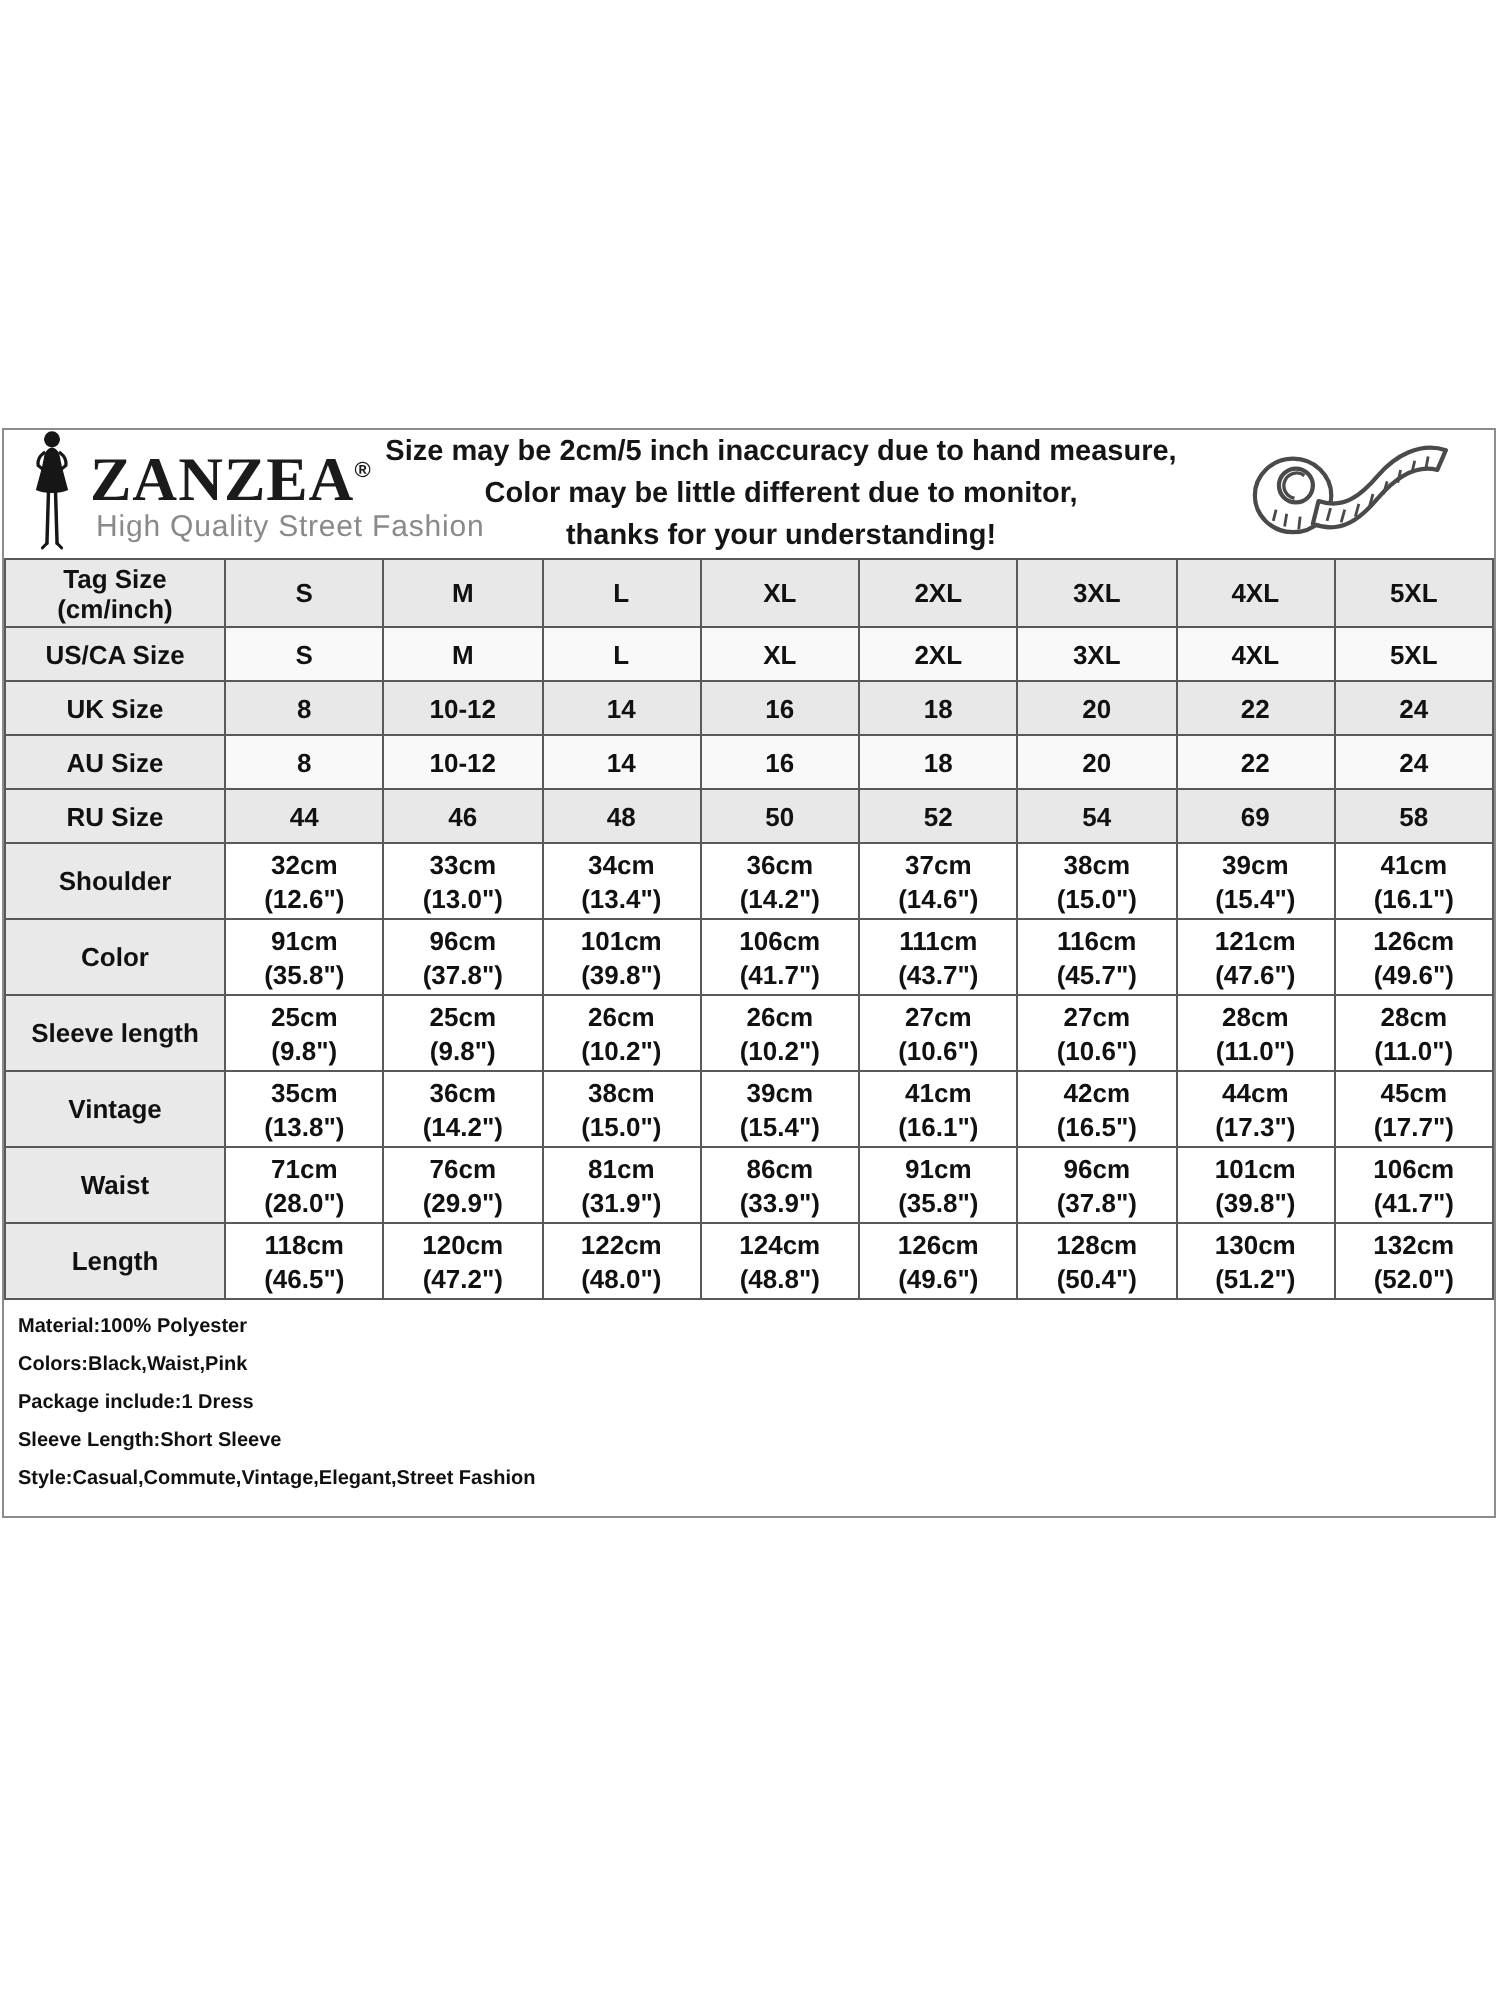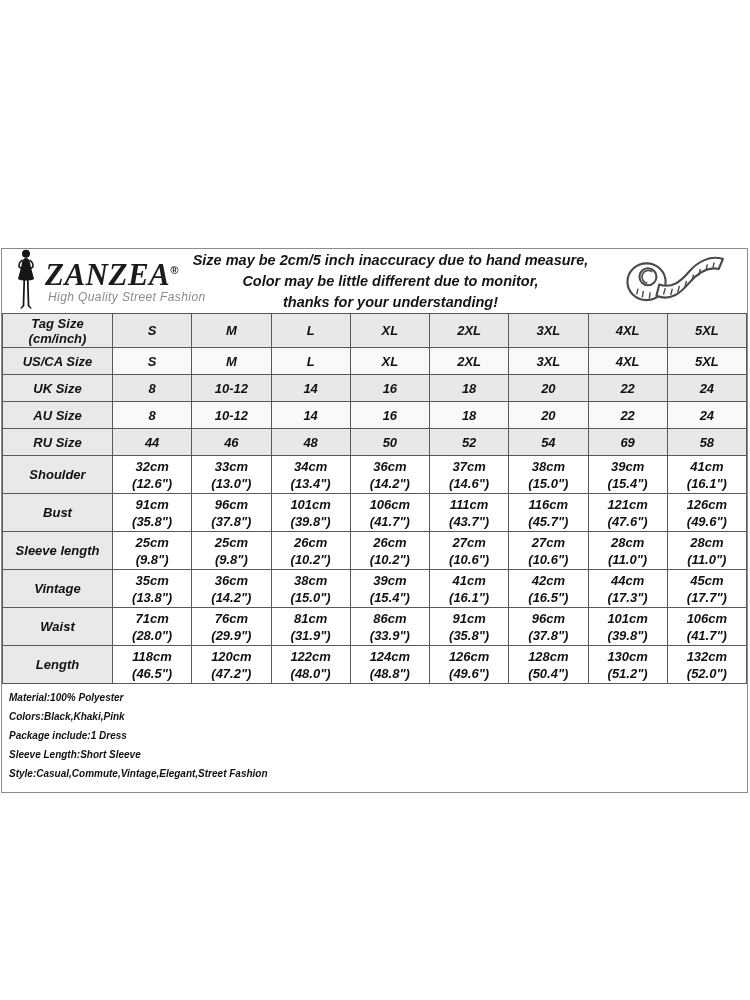--- a/index.html
+++ b/index.html
@@ -12,10 +12,9 @@
   }
   .sheet {
     position: absolute;
-    top: 248px; left: 1px; right: 2px;
+    top: 214px; left: 1px; right: 2px;
     border: 1px solid #8c8c8c;
     background: #fca5a5;
-    font-style: italic;
   }
 
   

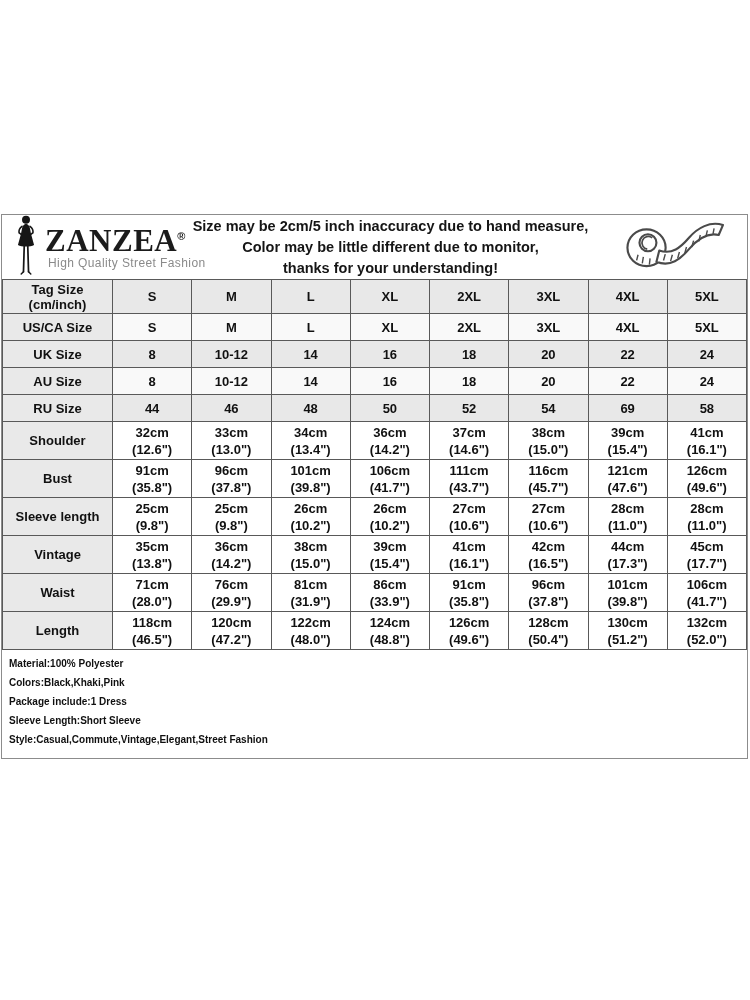--- a/index.html
+++ b/index.html
@@ -43,7 +43,7 @@
   }
   .brand-reg { font-size: 11px; vertical-align: super; font-family: "Liberation Sans", sans-serif; }
   .brand-tagline {
-    font-size: 12px;
+    font-size: 15px;
     color: #8a8a8a;
     letter-spacing: 0.4px;
     margin-top: 1px;

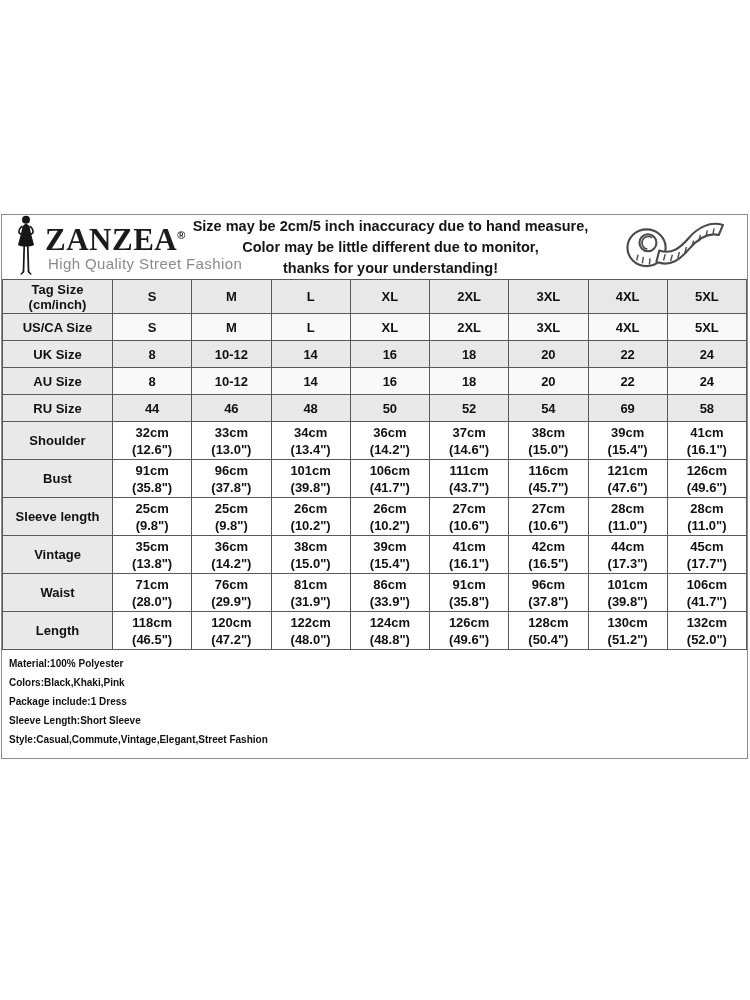--- a/index.html
+++ b/index.html
@@ -226,7 +226,7 @@
           <td class="value-cell">41cm<br>(16.1")</td>
         </tr>
         <tr class="measure-row">
-          <td class="label-cell">Bust</td>
+          <td class="label-cell">Color</td>
           <td class="value-cell">91cm<br>(35.8")</td>
           <td class="value-cell">96cm<br>(37.8")</td>
           <td class="value-cell">101cm<br>(39.8")</td>

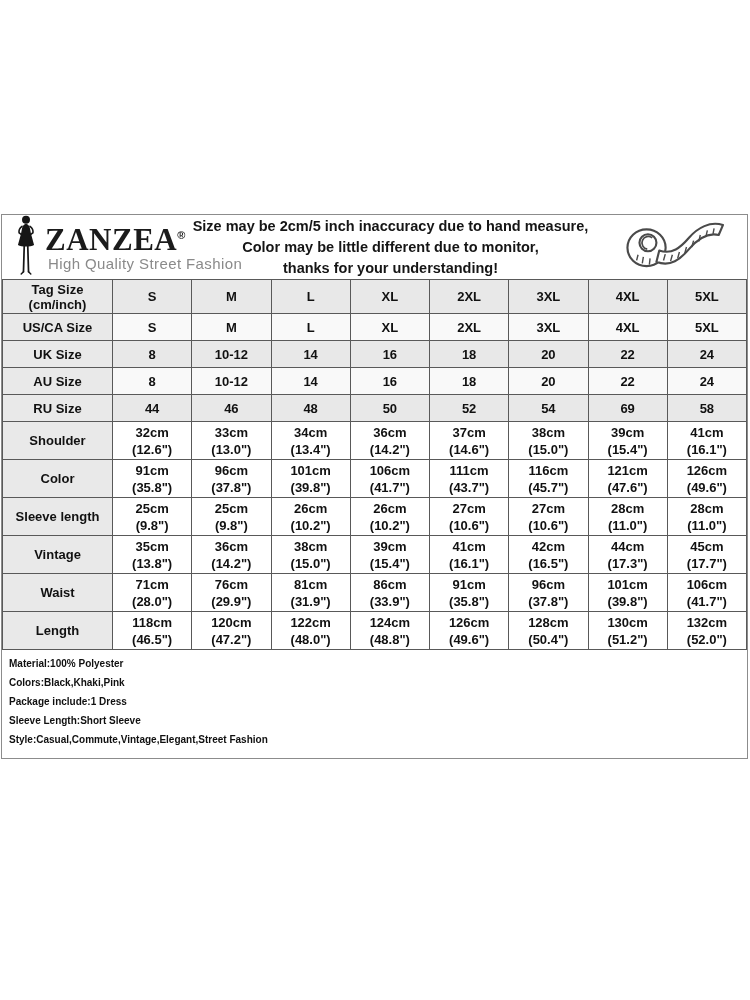--- a/index.html
+++ b/index.html
@@ -285,7 +285,7 @@
 
   <div class="product-info">
       <div class="info-line">Material:100% Polyester</div>
-      <div class="info-line">Colors:Black,Khaki,Pink</div>
+      <div class="info-line">Colors:Black,Waist,Pink</div>
       <div class="info-line">Package include:1 Dress</div>
       <div class="info-line">Sleeve Length:Short Sleeve</div>
       <div class="info-line">Style:Casual,Commute,Vintage,Elegant,Street Fashion</div>

